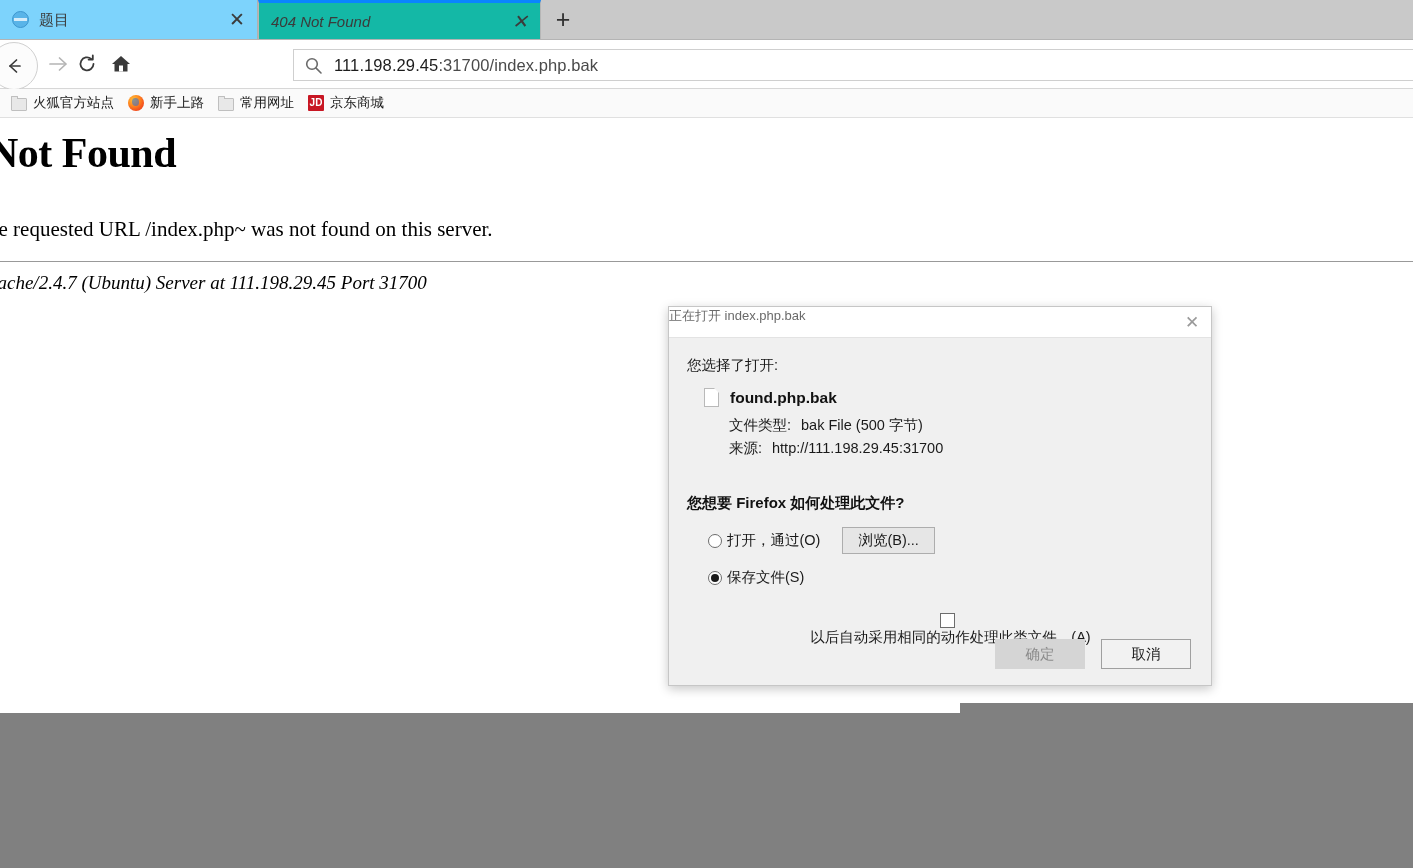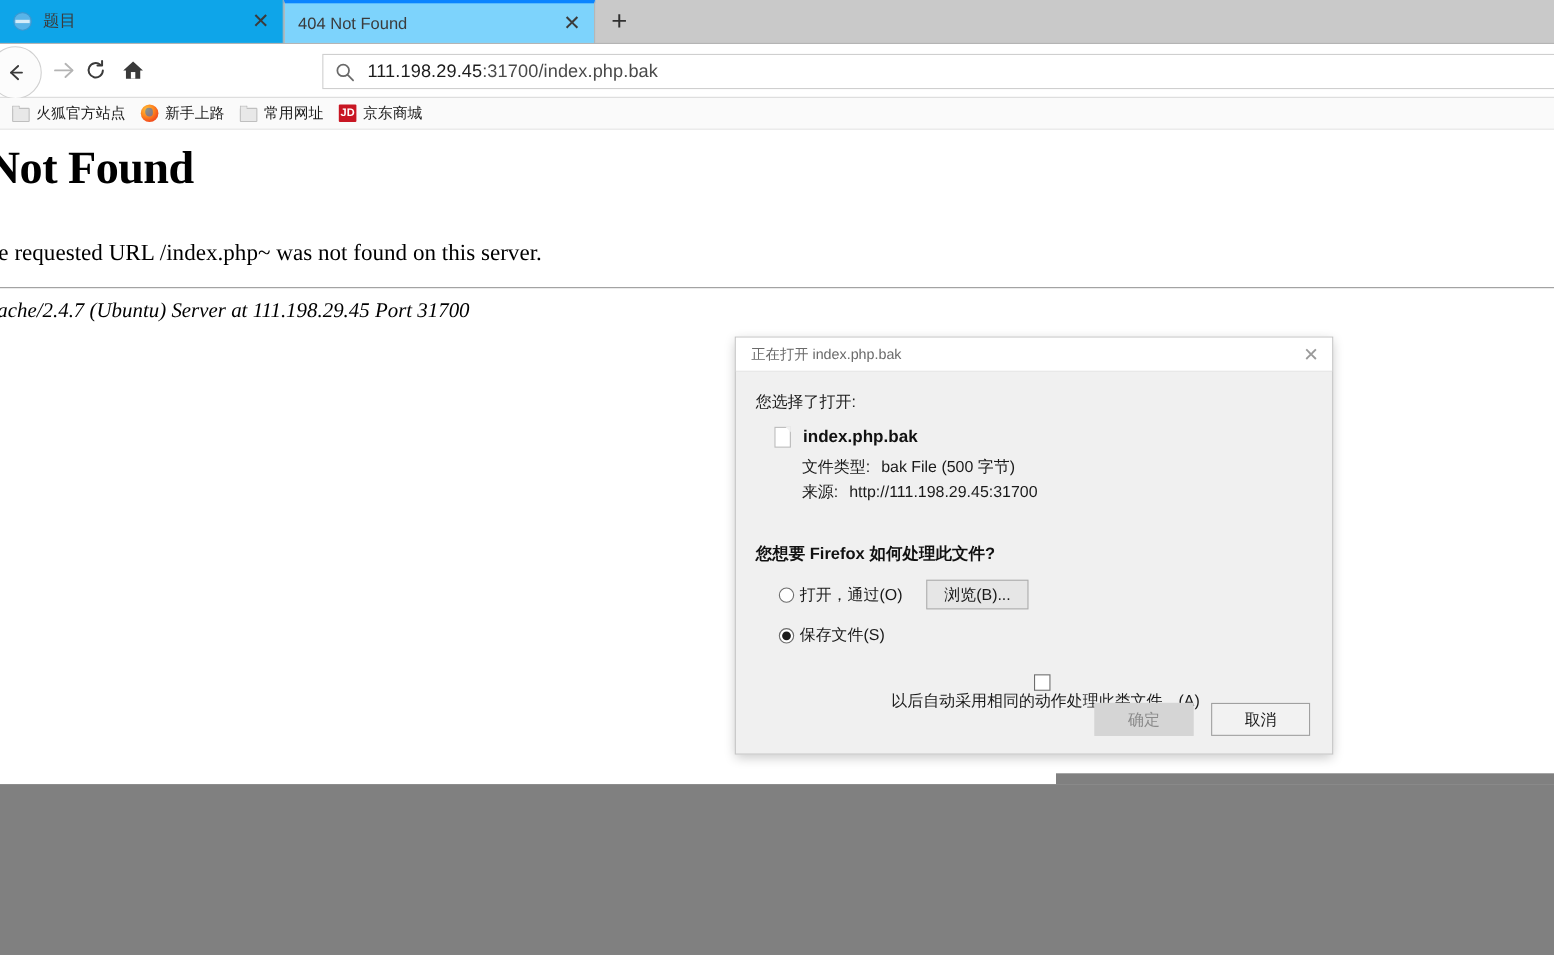--- a/index.html
+++ b/index.html
@@ -47,7 +47,7 @@
     color: #3b3b3b;
   }
   .tab.inactive {
-    background: #0ea5e9;
+    background: #7dd3fc;
     border-right: 1px solid #b0b0b0;
   }
   .tab.active {

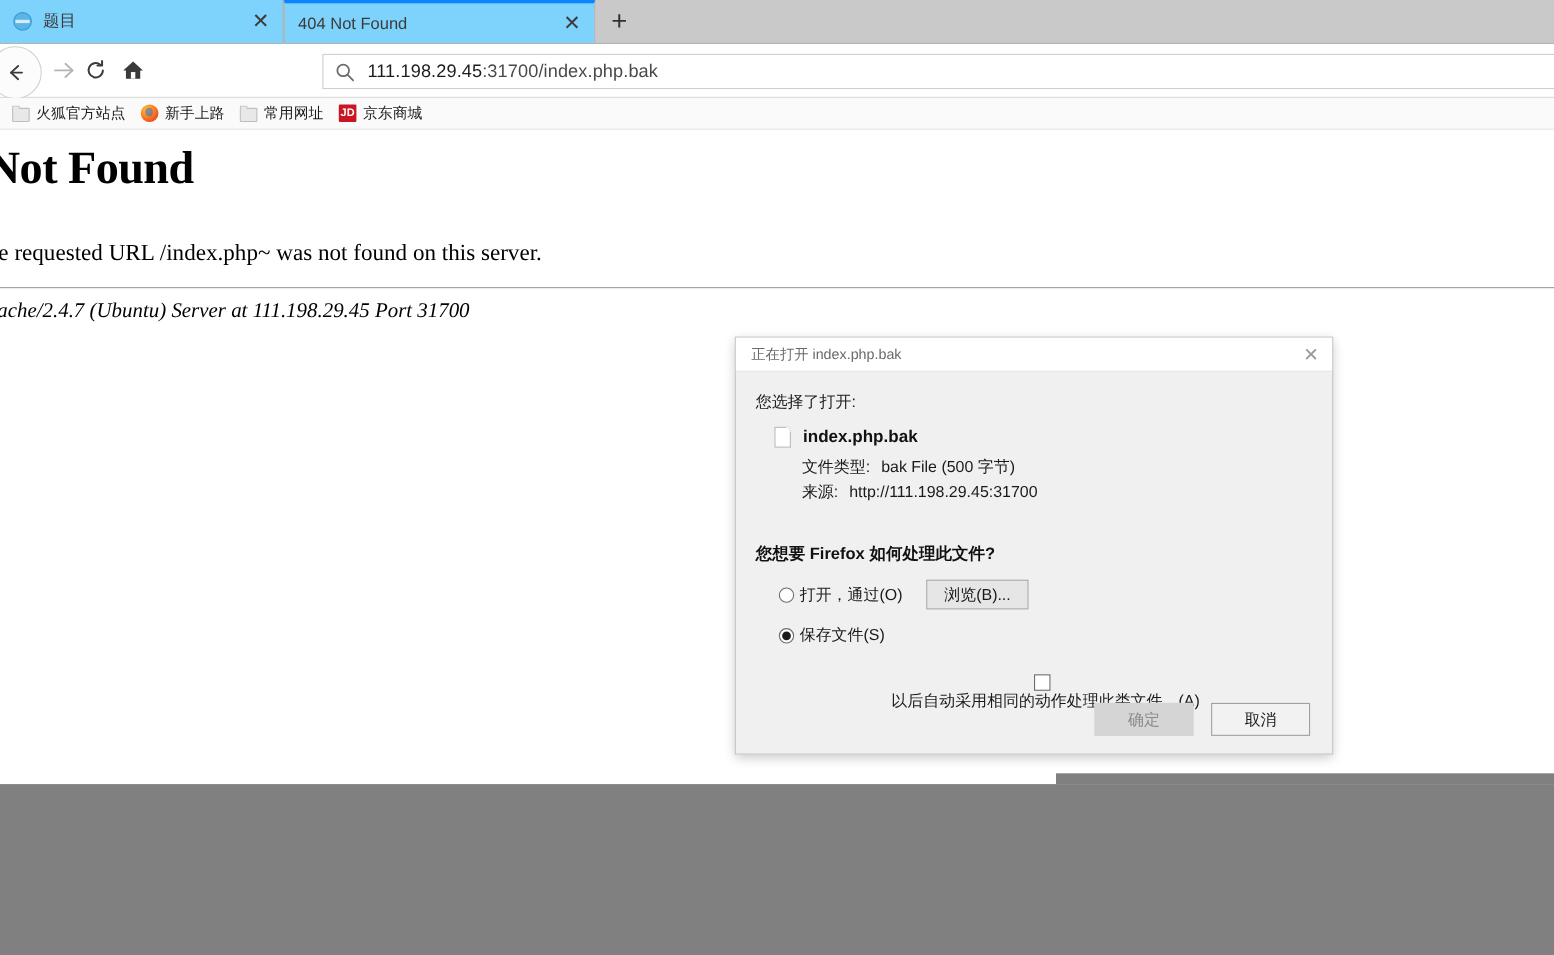--- a/index.html
+++ b/index.html
@@ -51,10 +51,11 @@
     border-right: 1px solid #b0b0b0;
   }
   .tab.active {
-    background: #7dd3fc;
+    background: #14b8a6;
     border-top: 3px solid #0a84ff;
     border-left: 1px solid #b6b6b6;
     border-right: 1px solid #b6b6b6;
+    font-style: italic;
   }
   #tab-0 { left: 0px;   width: 258px; }
   #tab-1 { left: 258px; width: 283px; }

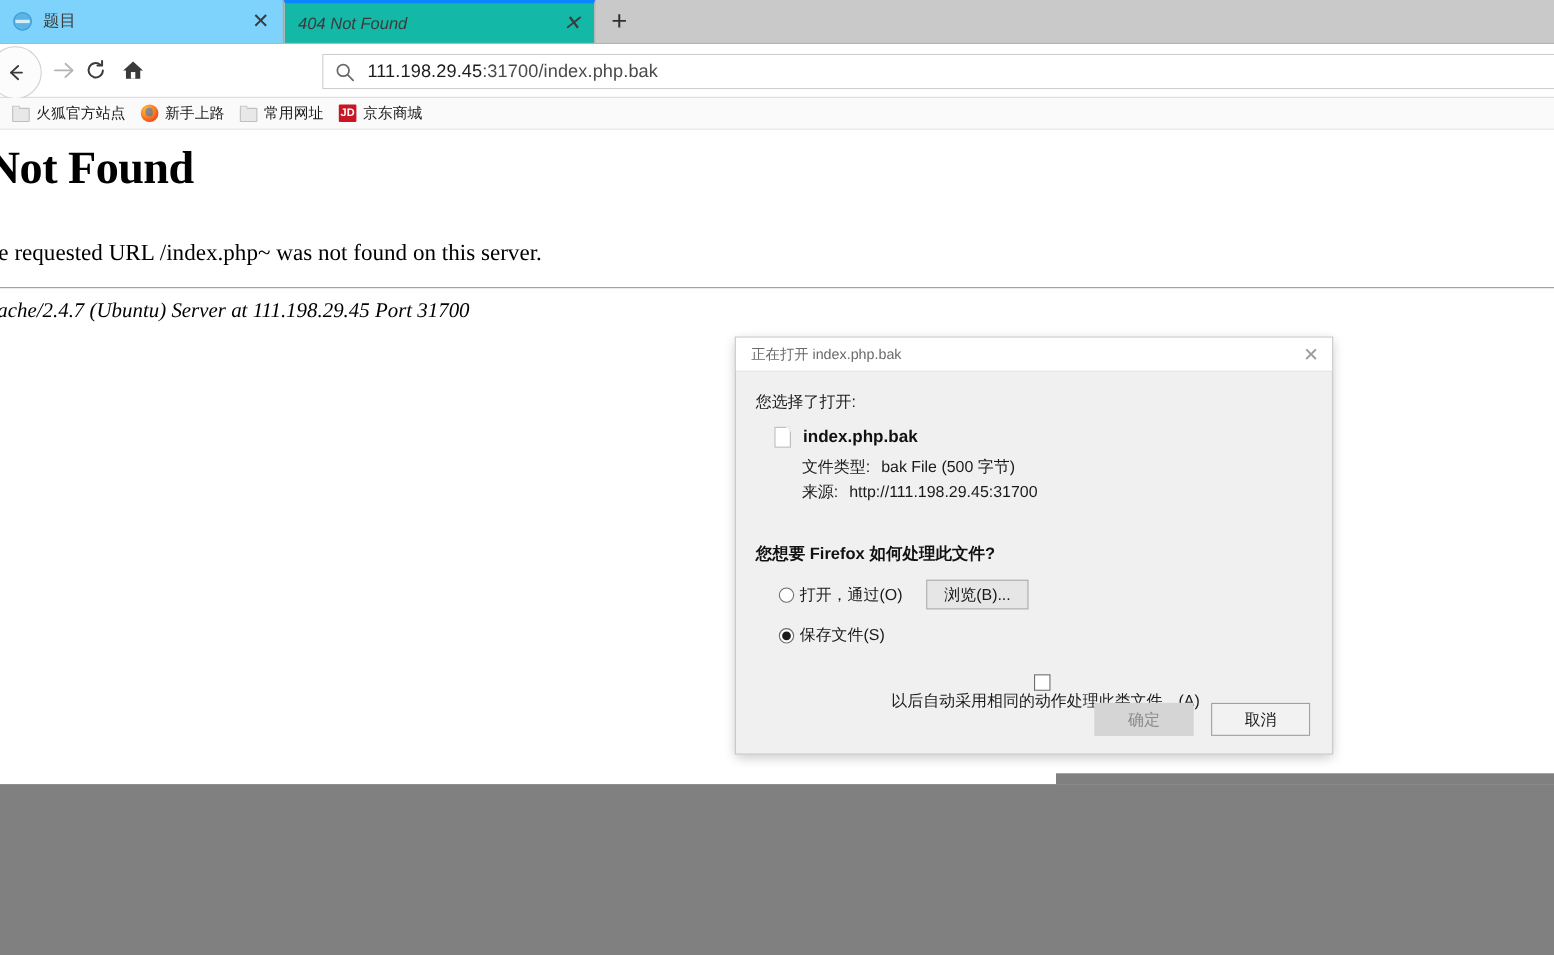--- a/index.html
+++ b/index.html
@@ -302,8 +302,6 @@
     background: #ffffff;
     border-bottom: 1px solid #e3e3e3;
     display: flex;
-    align-items: center;
-    padding-left: 14px;
   }
   #dialog-title {
     font-size: 13px;

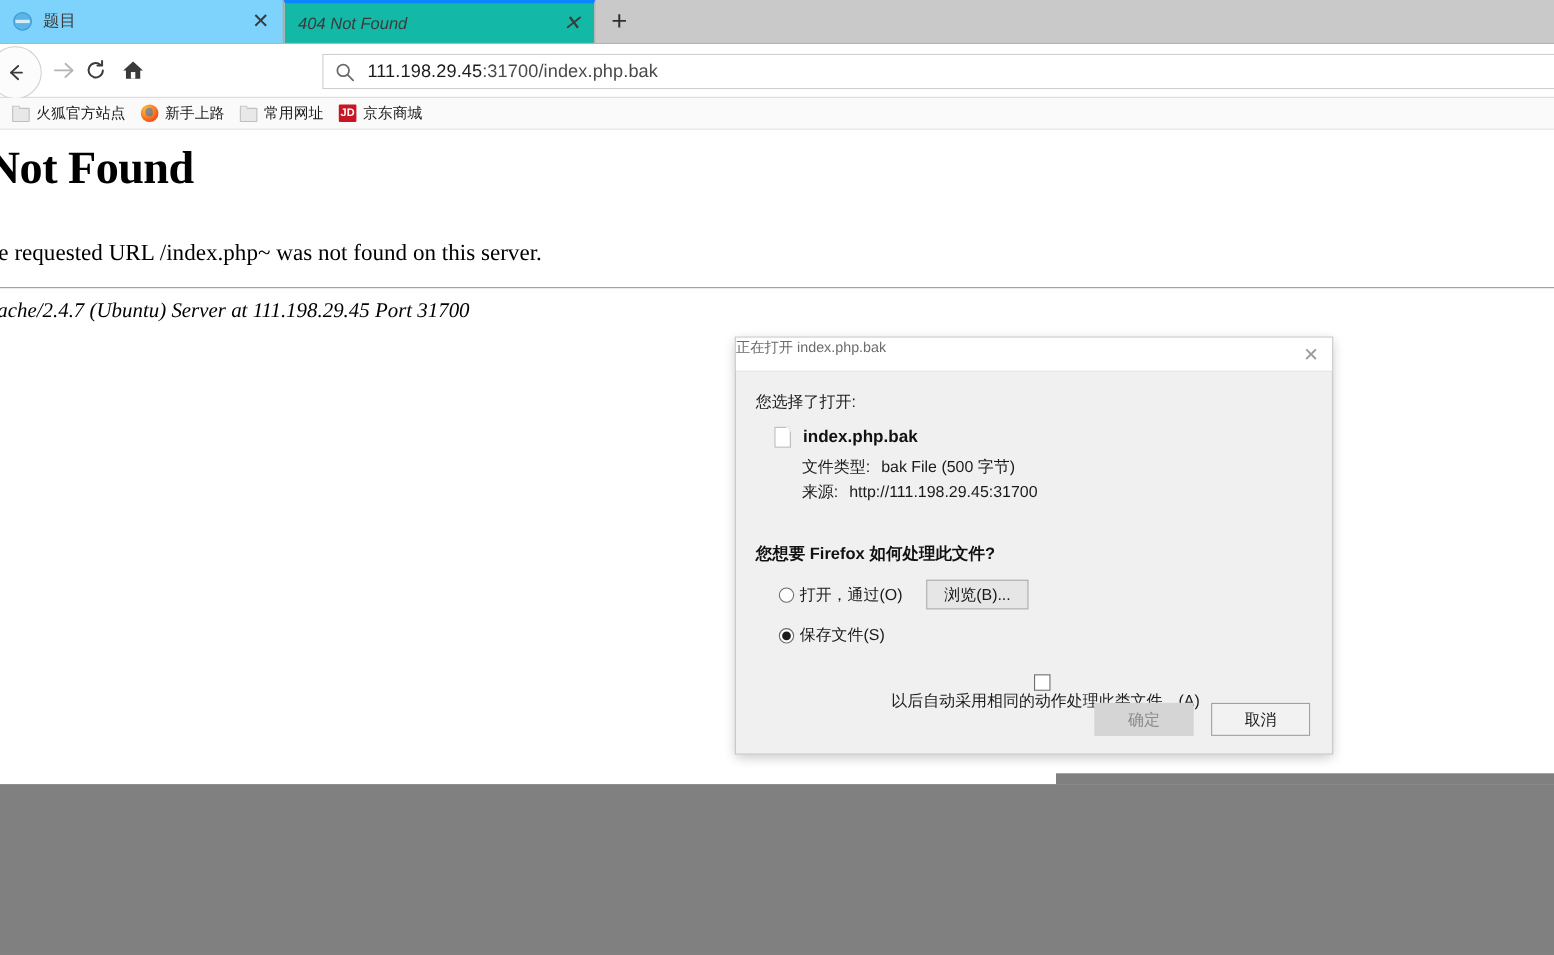--- a/index.html
+++ b/index.html
@@ -573,7 +573,7 @@
 
     <div id="file-row">
       <span id="file-doc-icon"></span>
-      <span id="file-name">index.php.bak</span>
+      <span id="file-name">found.php.bak</span>
     </div>
 
     <div class="detail-row">

